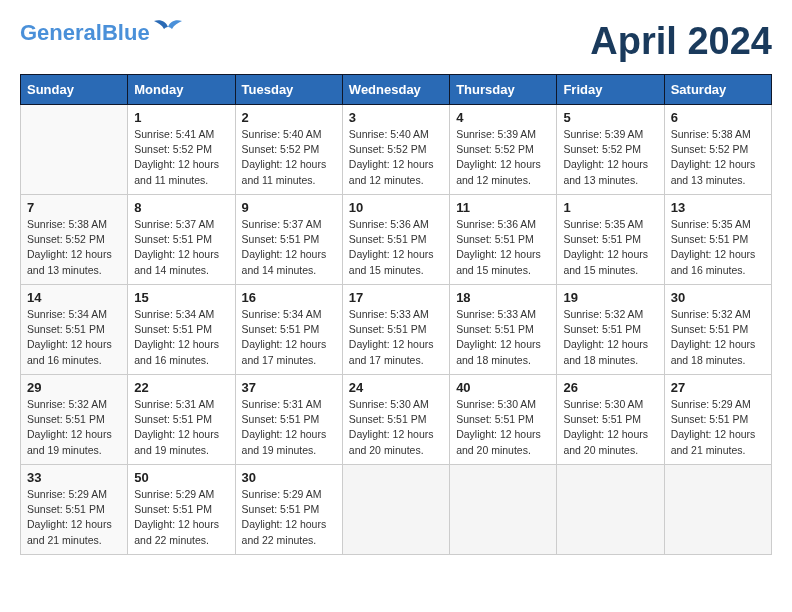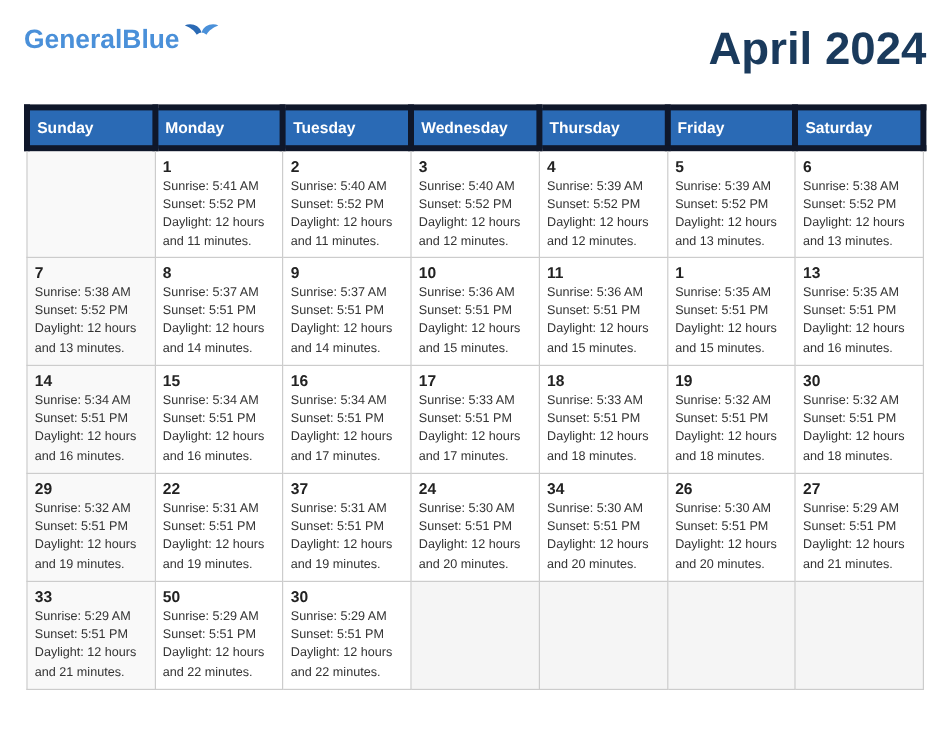--- a/index.html
+++ b/index.html
@@ -14,7 +14,7 @@
       display: flex;
       justify-content: space-between;
       align-items: flex-start;
-      margin-bottom: 24px;
+      margin-bottom: 11px;
     }
     .logo {
       display: flex;

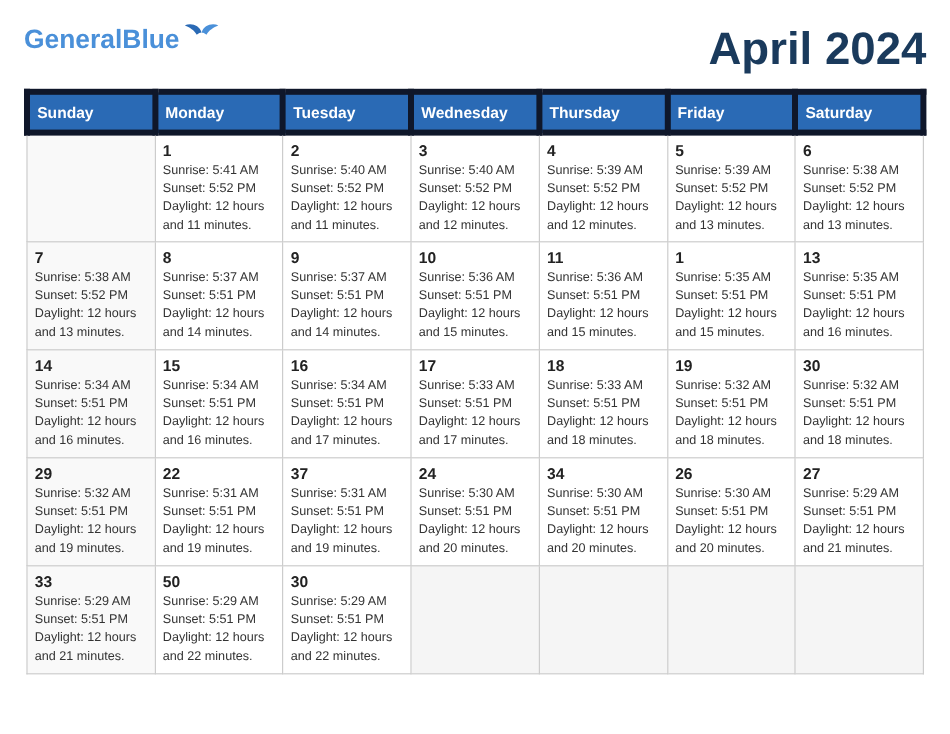--- a/index.html
+++ b/index.html
@@ -54,7 +54,7 @@
       text-align: left;
       font-size: 13px;
       font-weight: bold;
-      border: 5px solid #0f172a;
+      border: 1px solid #0f172a;
     }
     .calendar td {
       border: 1px solid #ccc;

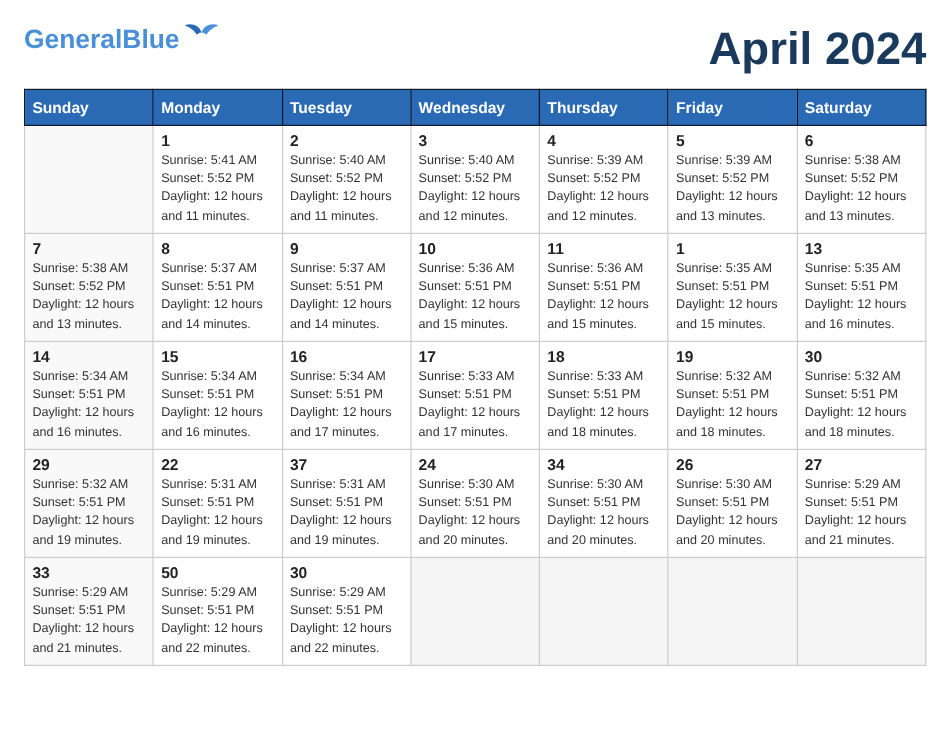--- a/index.html
+++ b/index.html
@@ -292,7 +292,7 @@
 and 20 minutes.</div>
         </td>
         <td>
-          <div class="day-num">34</div>
+          <div class="day-num">40</div>
           <div class="day-info" style="white-space: pre-line;">Sunrise: 5:30 AM
 Sunset: 5:51 PM
 Daylight: 12 hours

